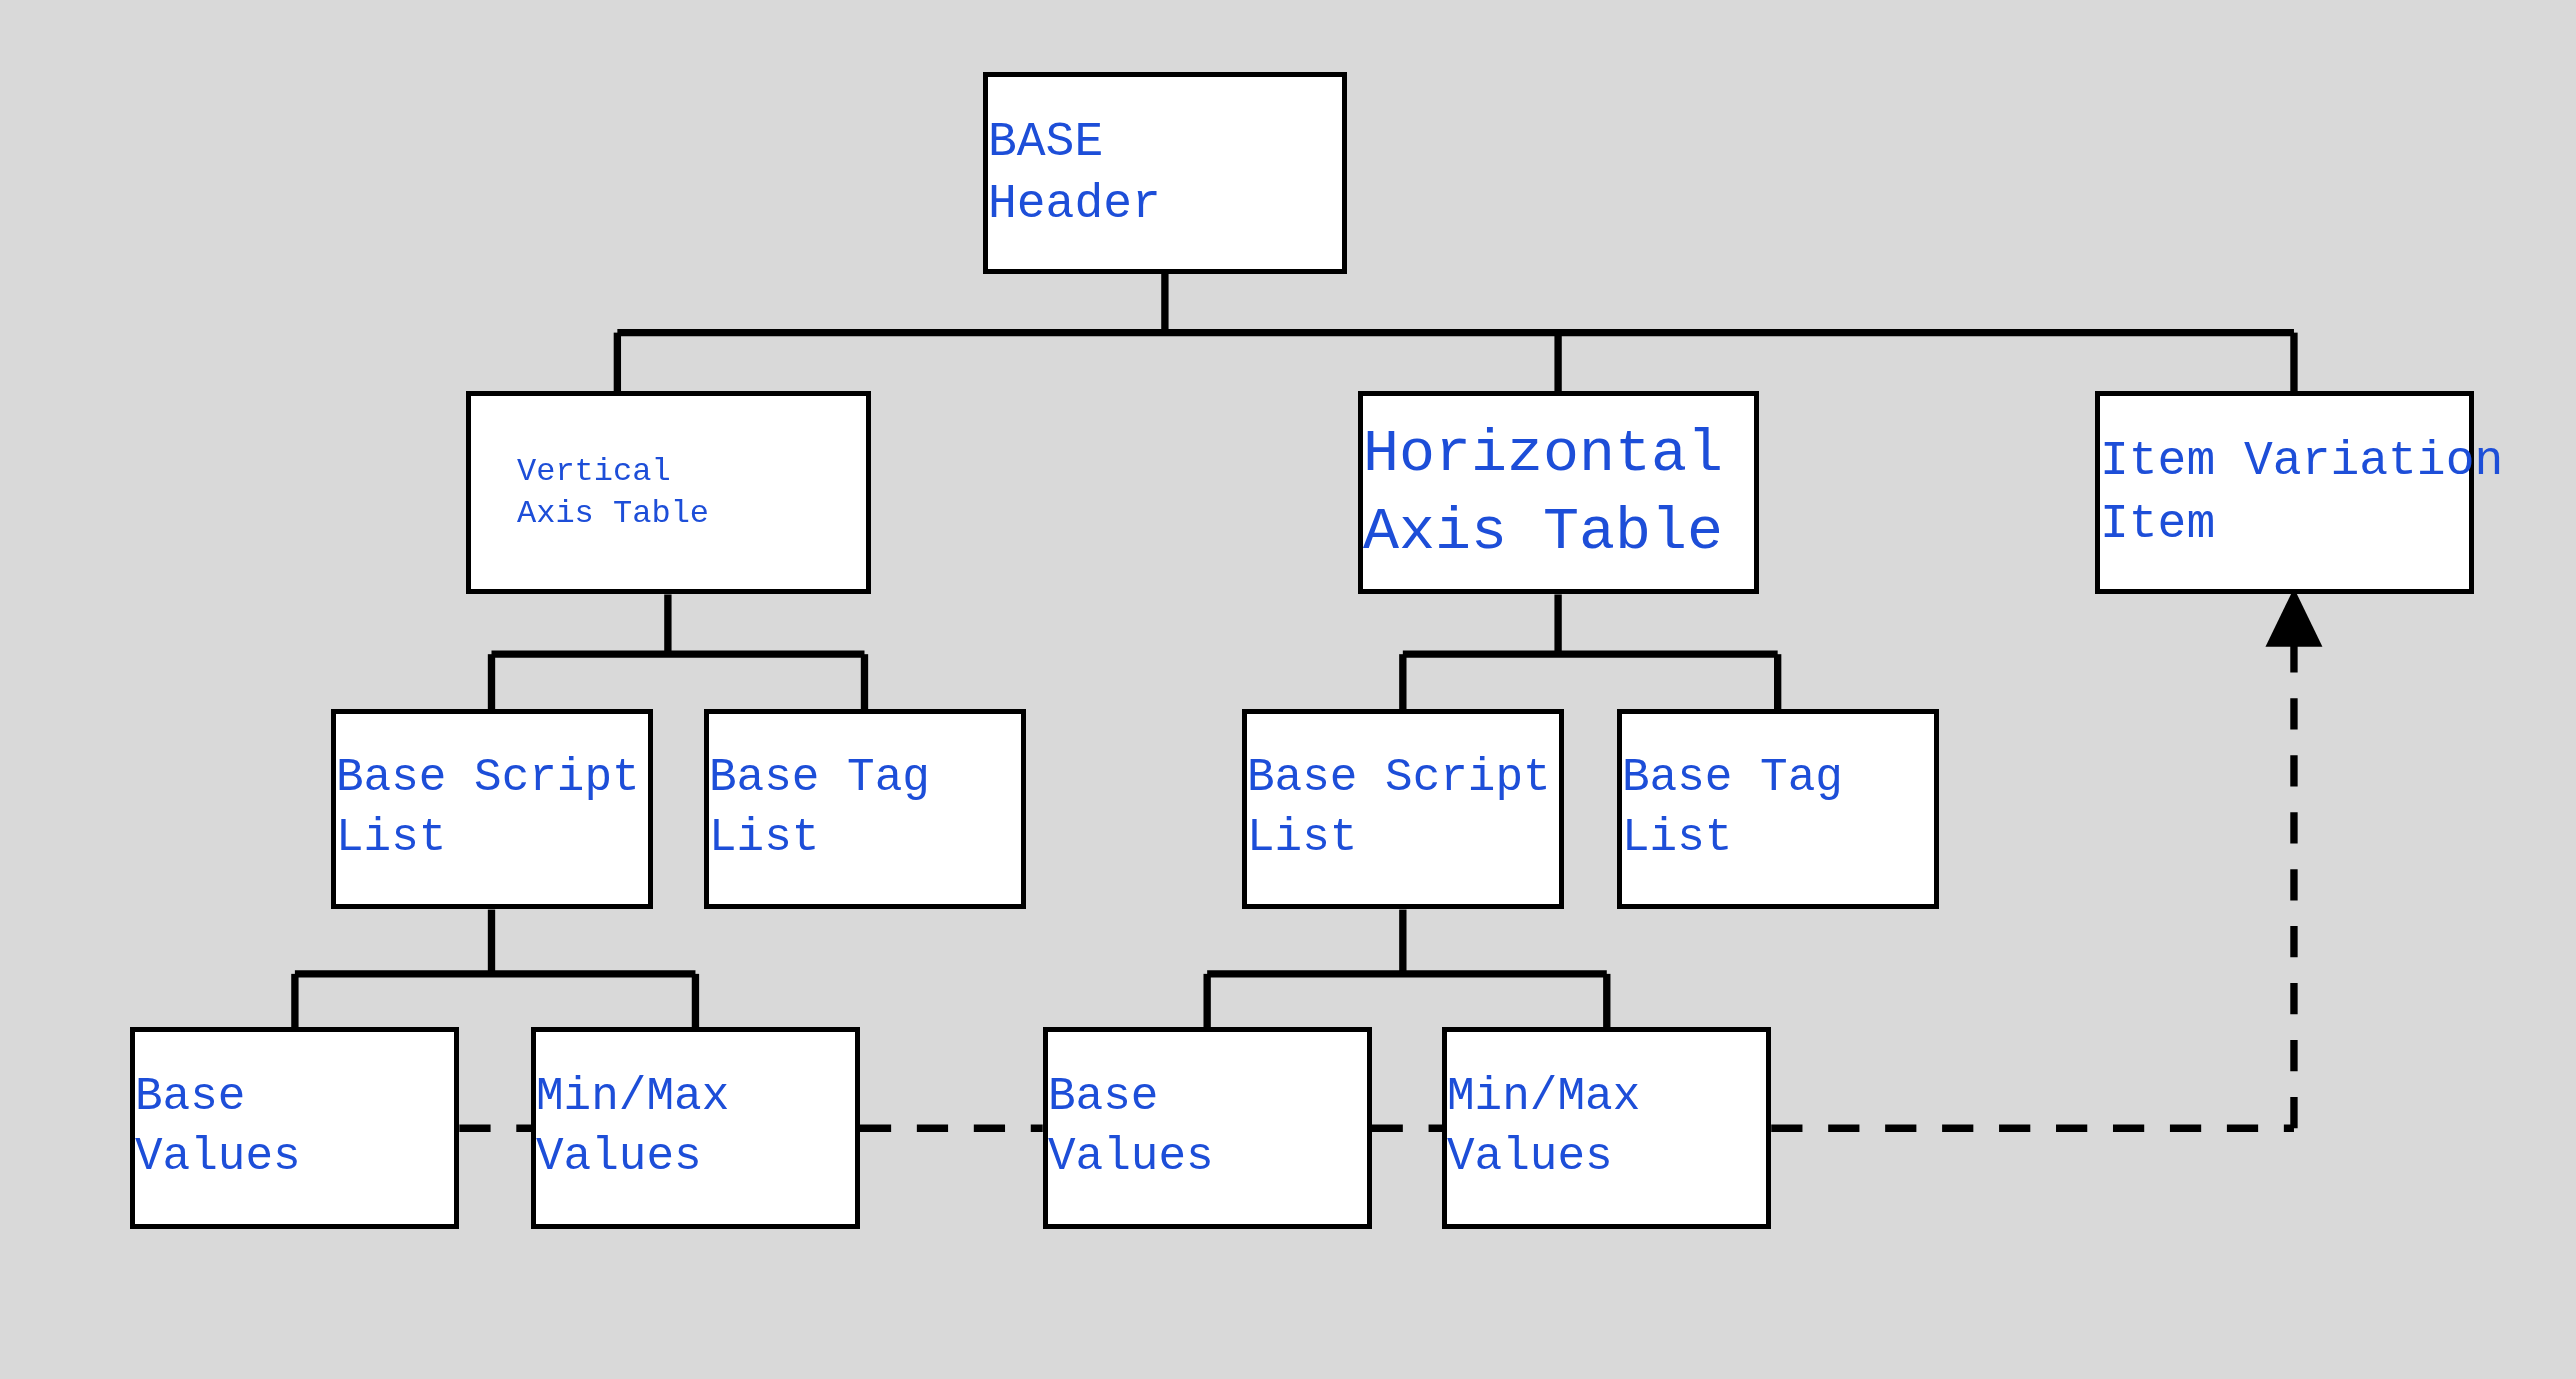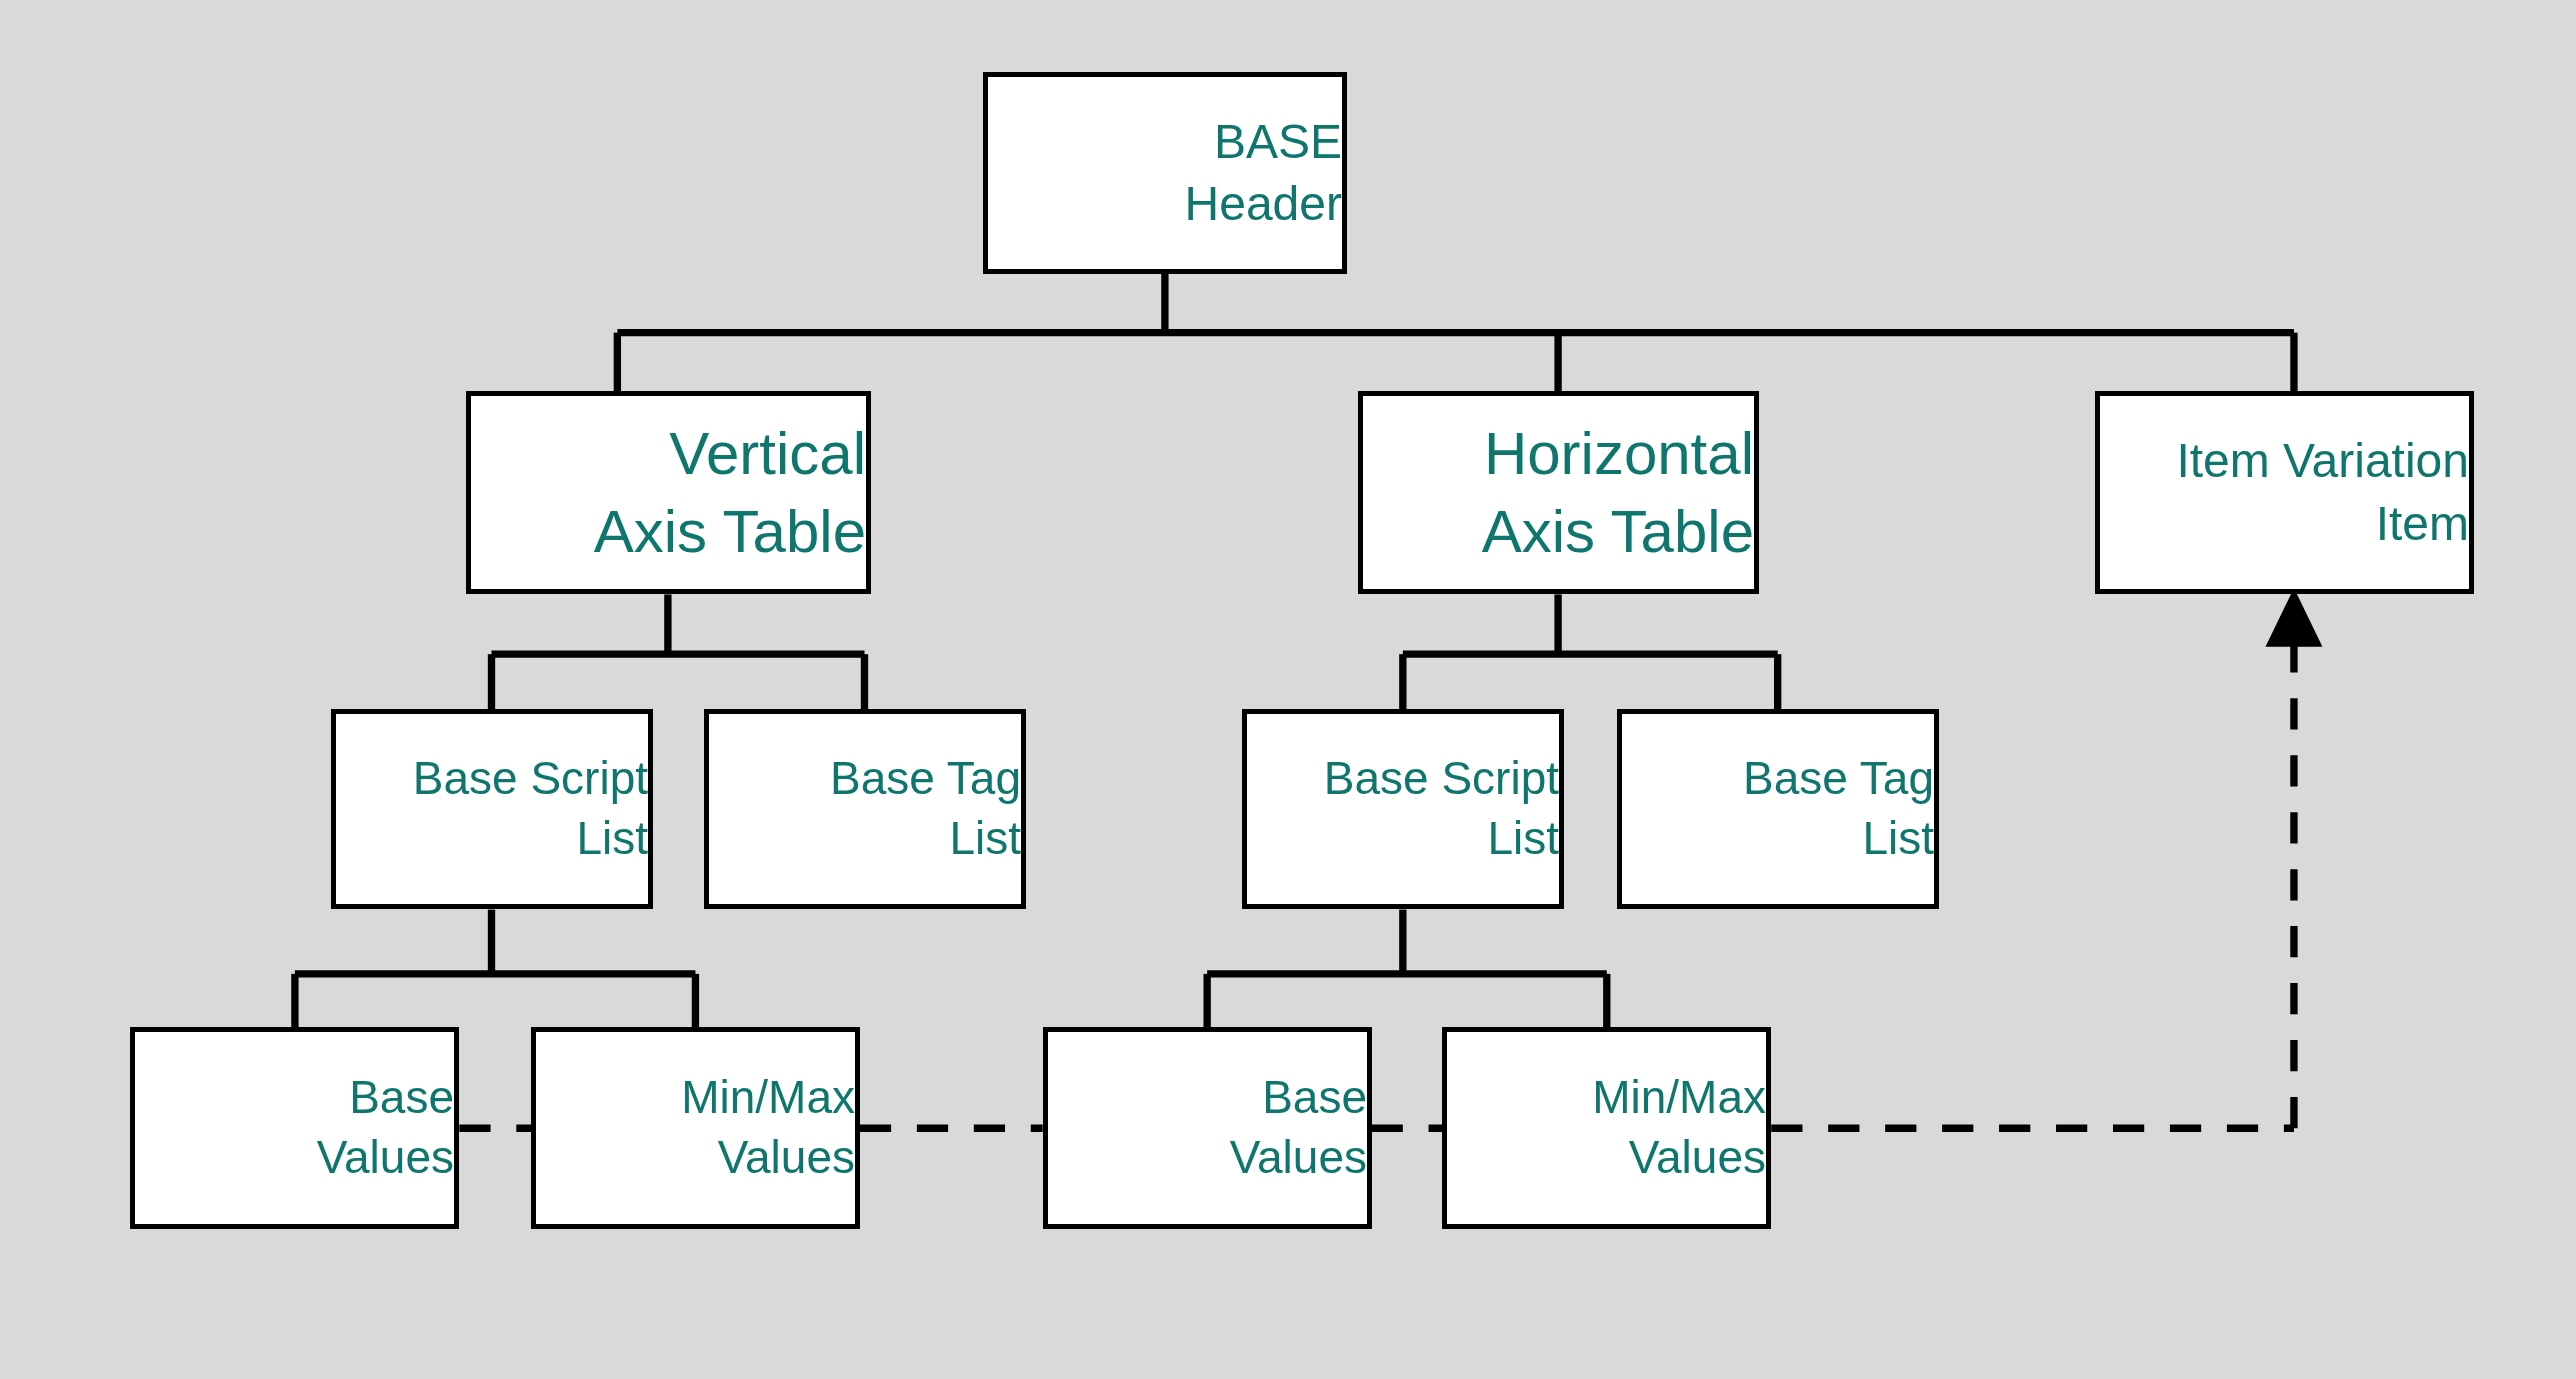--- a/index.html
+++ b/index.html
@@ -29,12 +29,13 @@
     border: 5.5px solid #000000;
     display: flex;
     flex-direction: column;
-    align-items: flex-end;
+    align-items: flex-start;
     justify-content: center;
-    color: #0f766e;
+    color: #1d4ed8;
     text-align: center;
     line-height: 1.30;
     white-space: pre;
+    font-family: Liberation Mono, monospace;
   }
   .node .ln {
     display: block;

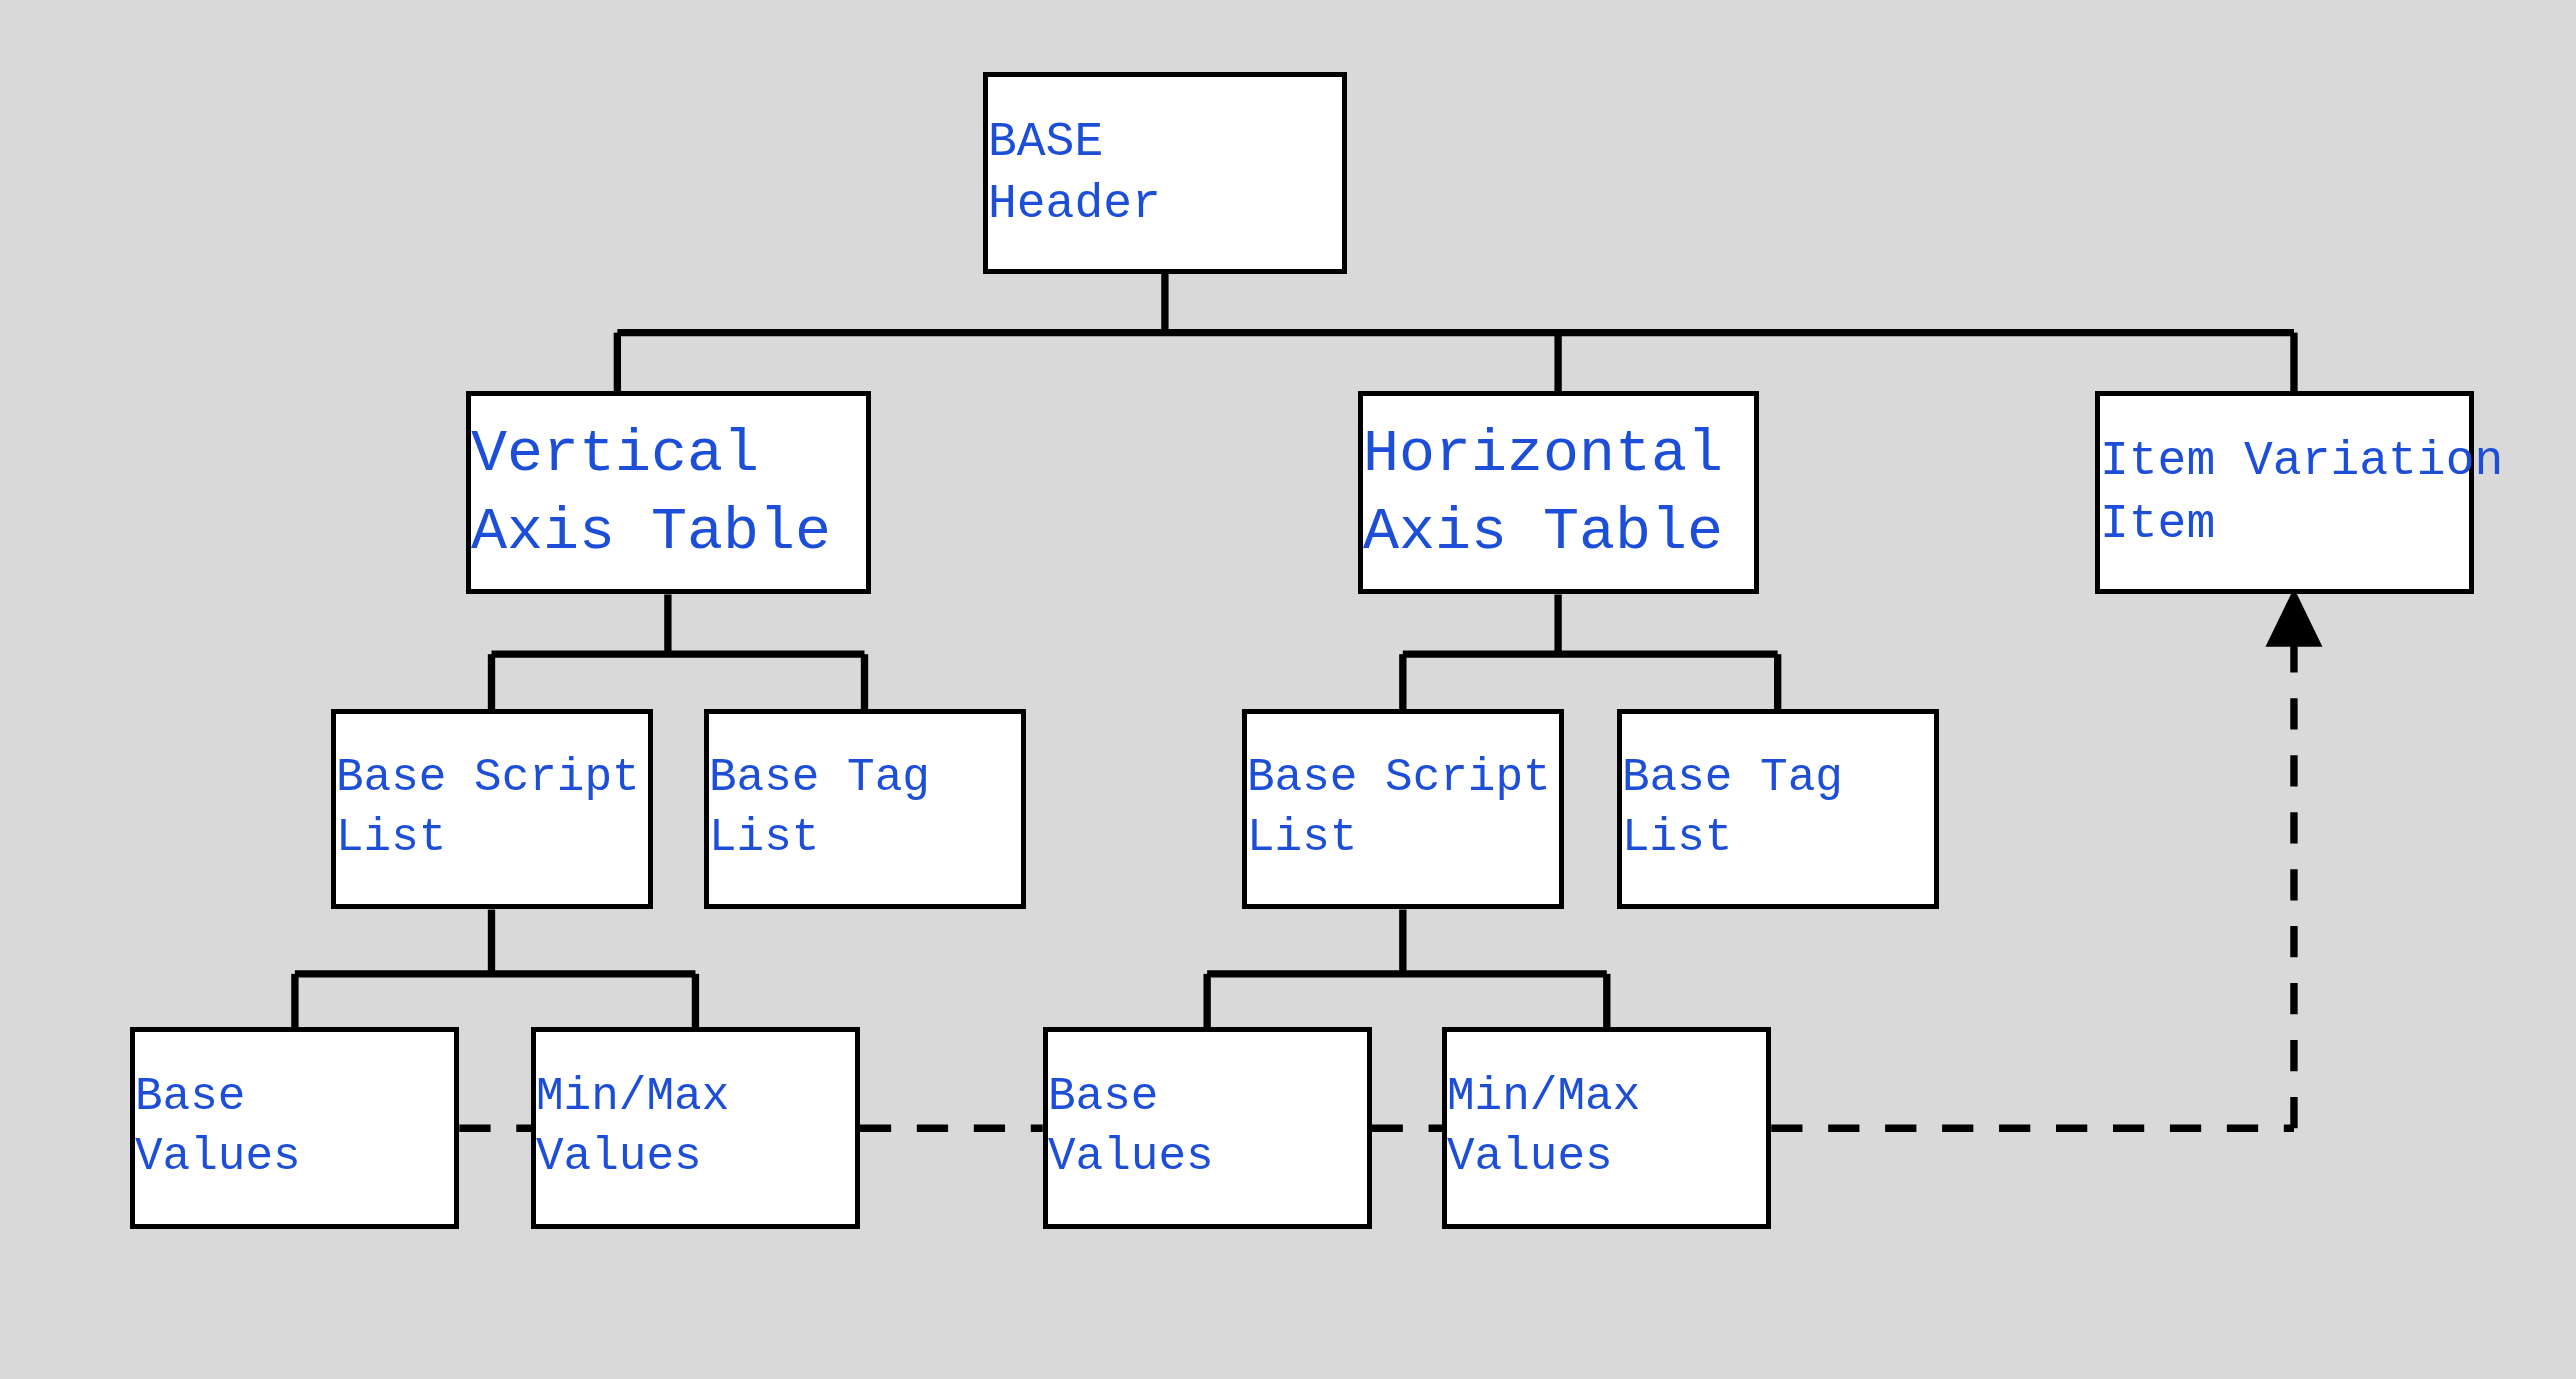--- a/index.html
+++ b/index.html
@@ -101,7 +101,7 @@
     <span class="ln">Header</span>
   </div>
 
-  <div class="node" style="left:466px; top:391px; width:405px; height:203px; font-size:60px;">
+  <div class="node" style="left:466px; top:391px; width:405px; height:203px; font-size:32px;padding-left:46px;">
     <span class="ln">Vertical</span>
     <span class="ln">Axis Table</span>
   </div>

